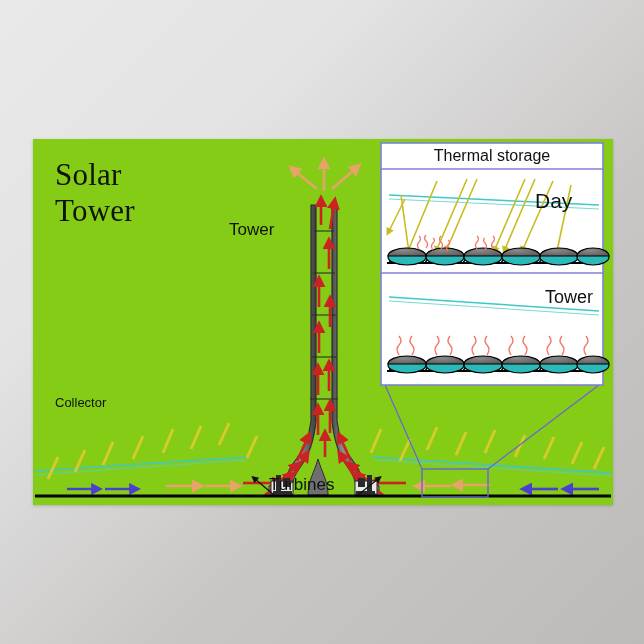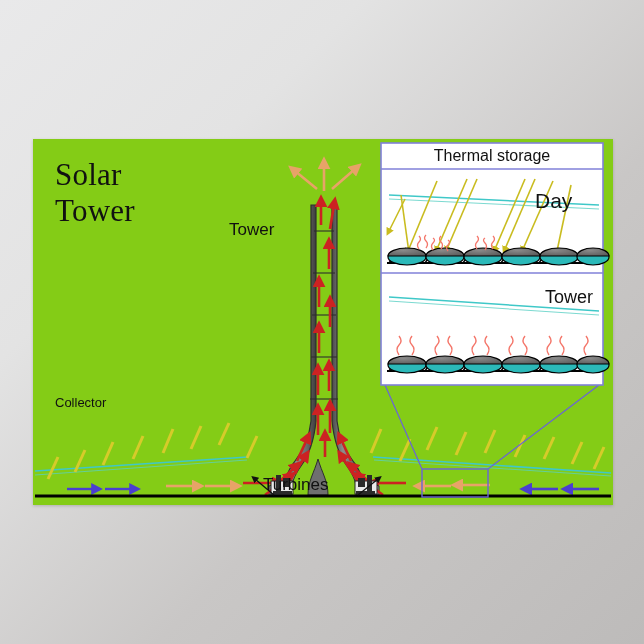--- a/index.html
+++ b/index.html
@@ -24,7 +24,7 @@
   #title div{letter-spacing:.2px;}
   #tower-label{left:196px;top:81px;font-size:17px;}
   #collector-label{left:22px;top:256px;font-size:13px;}
-  #turbines-label{left:230px;top:336px;font-size:17px;}
+  #turbines-label{left:236px;top:336px;font-size:17px;}
   #thermal-label{
     left:352px;top:8px;width:214px;text-align:center;font-size:16px;
   }

